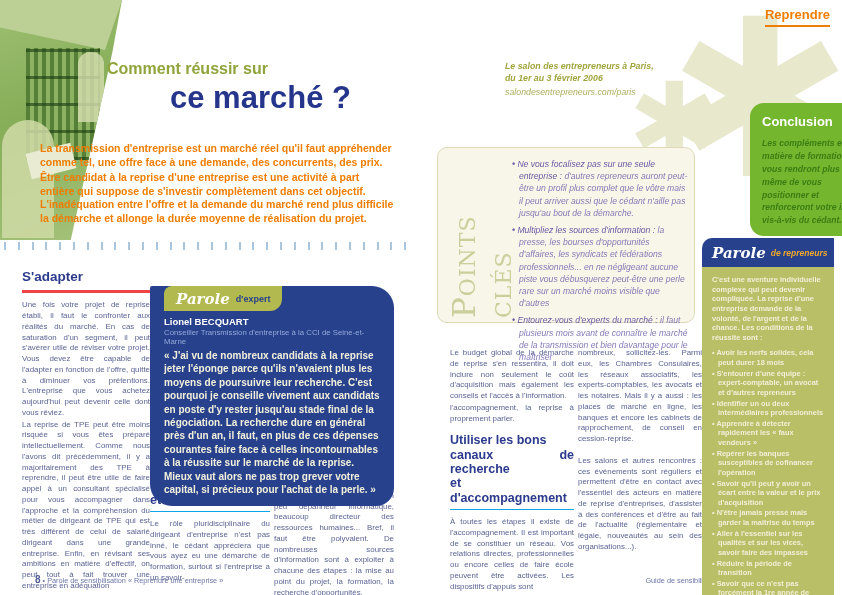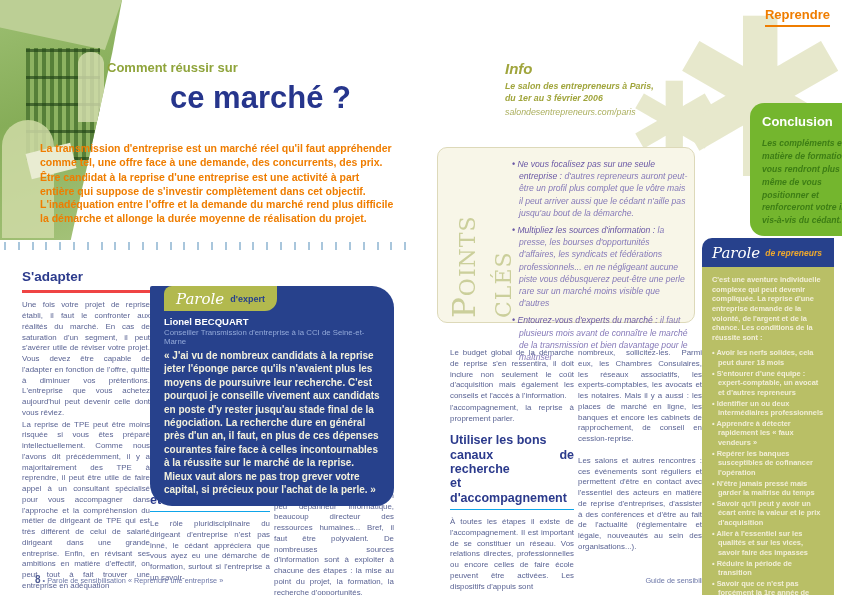--- a/index.html
+++ b/index.html
@@ -31,7 +31,7 @@
   
   .section-label { right:12px; top:7px; color:#ef7d00; font-weight:bold;
     font-size:13px; border-bottom:2px solid #ef7d00; padding-bottom:3px; }
-  .title-line1 { left:107px; top:60px; color:#8fa43b; font-weight:bold; font-size:13px; }
+  .title-line1 { left:107px; top:60px; color:#8fa43b; font-weight:bold; font-size:16px; }
   .title-line2 { left:170px; top:80px; color:#26358c; font-weight:bold; font-size:31px; }
   .intro { left:40px; top:142px; width:356px; color:#ef7d00; font-weight:bold;
     font-size:10.5px; line-height:1.32; }

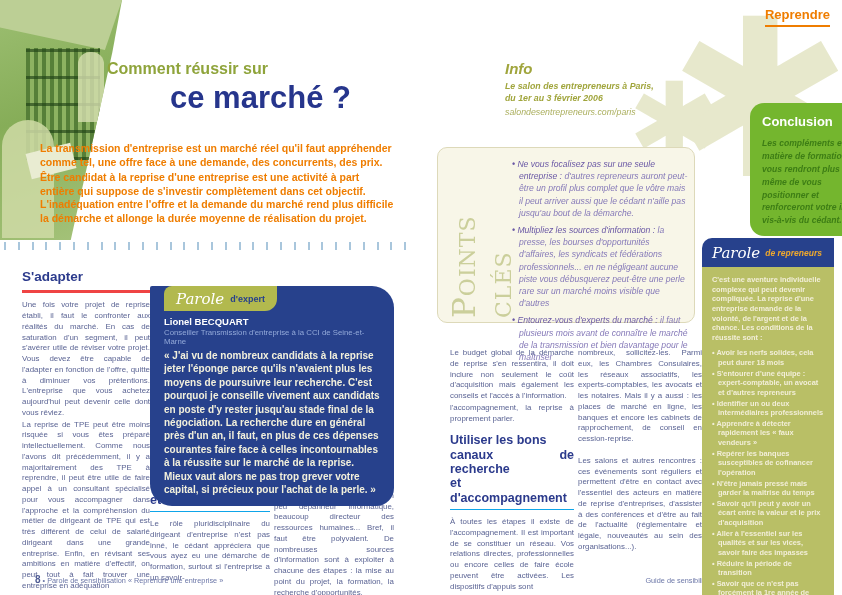--- a/index.html
+++ b/index.html
@@ -175,7 +175,6 @@
 </div>
 
 <div class="abs info">
-  <div class="info-h">Info</div>
   <div class="info-line">Le salon des entrepreneurs à Paris,</div>
   <div class="info-line">du 1er au 3 février 2006</div>
   <div class="info-url">salondesentrepreneurs.com/paris</div>

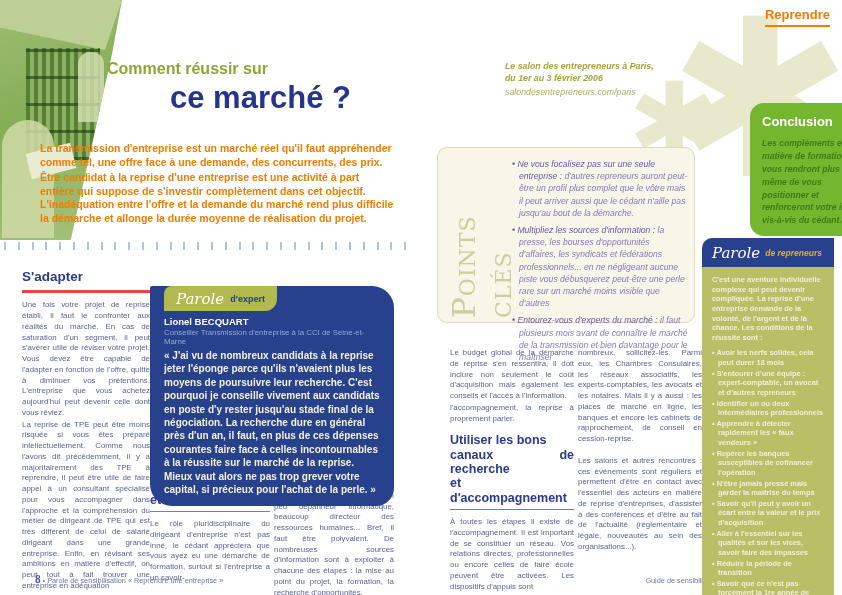--- a/index.html
+++ b/index.html
@@ -63,7 +63,7 @@
     background:#b2b94e; border-radius:8px 0 12px 0; display:flex;
     align-items:center; gap:6px; }
   .parole-script { font-family:"DejaVu Serif", serif; font-style:italic;
-    font-weight:normal; color:#ffffff; font-size:15px; }
+    font-weight:bold; color:#ffffff; font-size:15px; }
   .expert-tab .tab-suffix { color:#27418c; font-weight:bold; font-size:9px; }
   .expert-name { color:#ffffff; font-weight:bold; font-size:9.5px; }
   .expert-role { color:#93a9d9; font-size:7.8px; margin:1px 0 3px 0; }

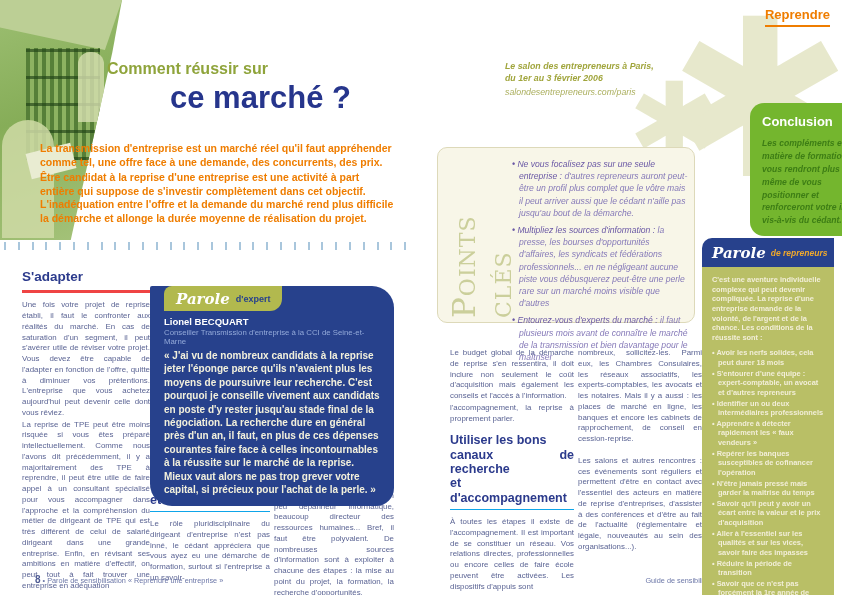--- a/index.html
+++ b/index.html
@@ -221,8 +221,8 @@
     <div class="repr-item">Identifier un ou deux intermédiaires professionnels</div>
     <div class="repr-item">Apprendre à détecter rapidement les « faux vendeurs »</div>
     <div class="repr-item">Repérer les banques susceptibles de cofinancer l'opération</div>
+    <div class="repr-item">Savoir qu'il peut y avoir un écart entre la valeur et le prix d'acquisition</div>
     <div class="repr-item">N'être jamais pressé mais garder la maîtrise du temps</div>
-    <div class="repr-item">Savoir qu'il peut y avoir un écart entre la valeur et le prix d'acquisition</div>
     <div class="repr-item">Aller à l'essentiel sur les qualités et sur les vices, savoir faire des impasses</div>
     <div class="repr-item">Réduire la période de transition</div>
     <div class="repr-item">Savoir que ce n'est pas forcément la 1re année de reprise la plus difficile</div>

